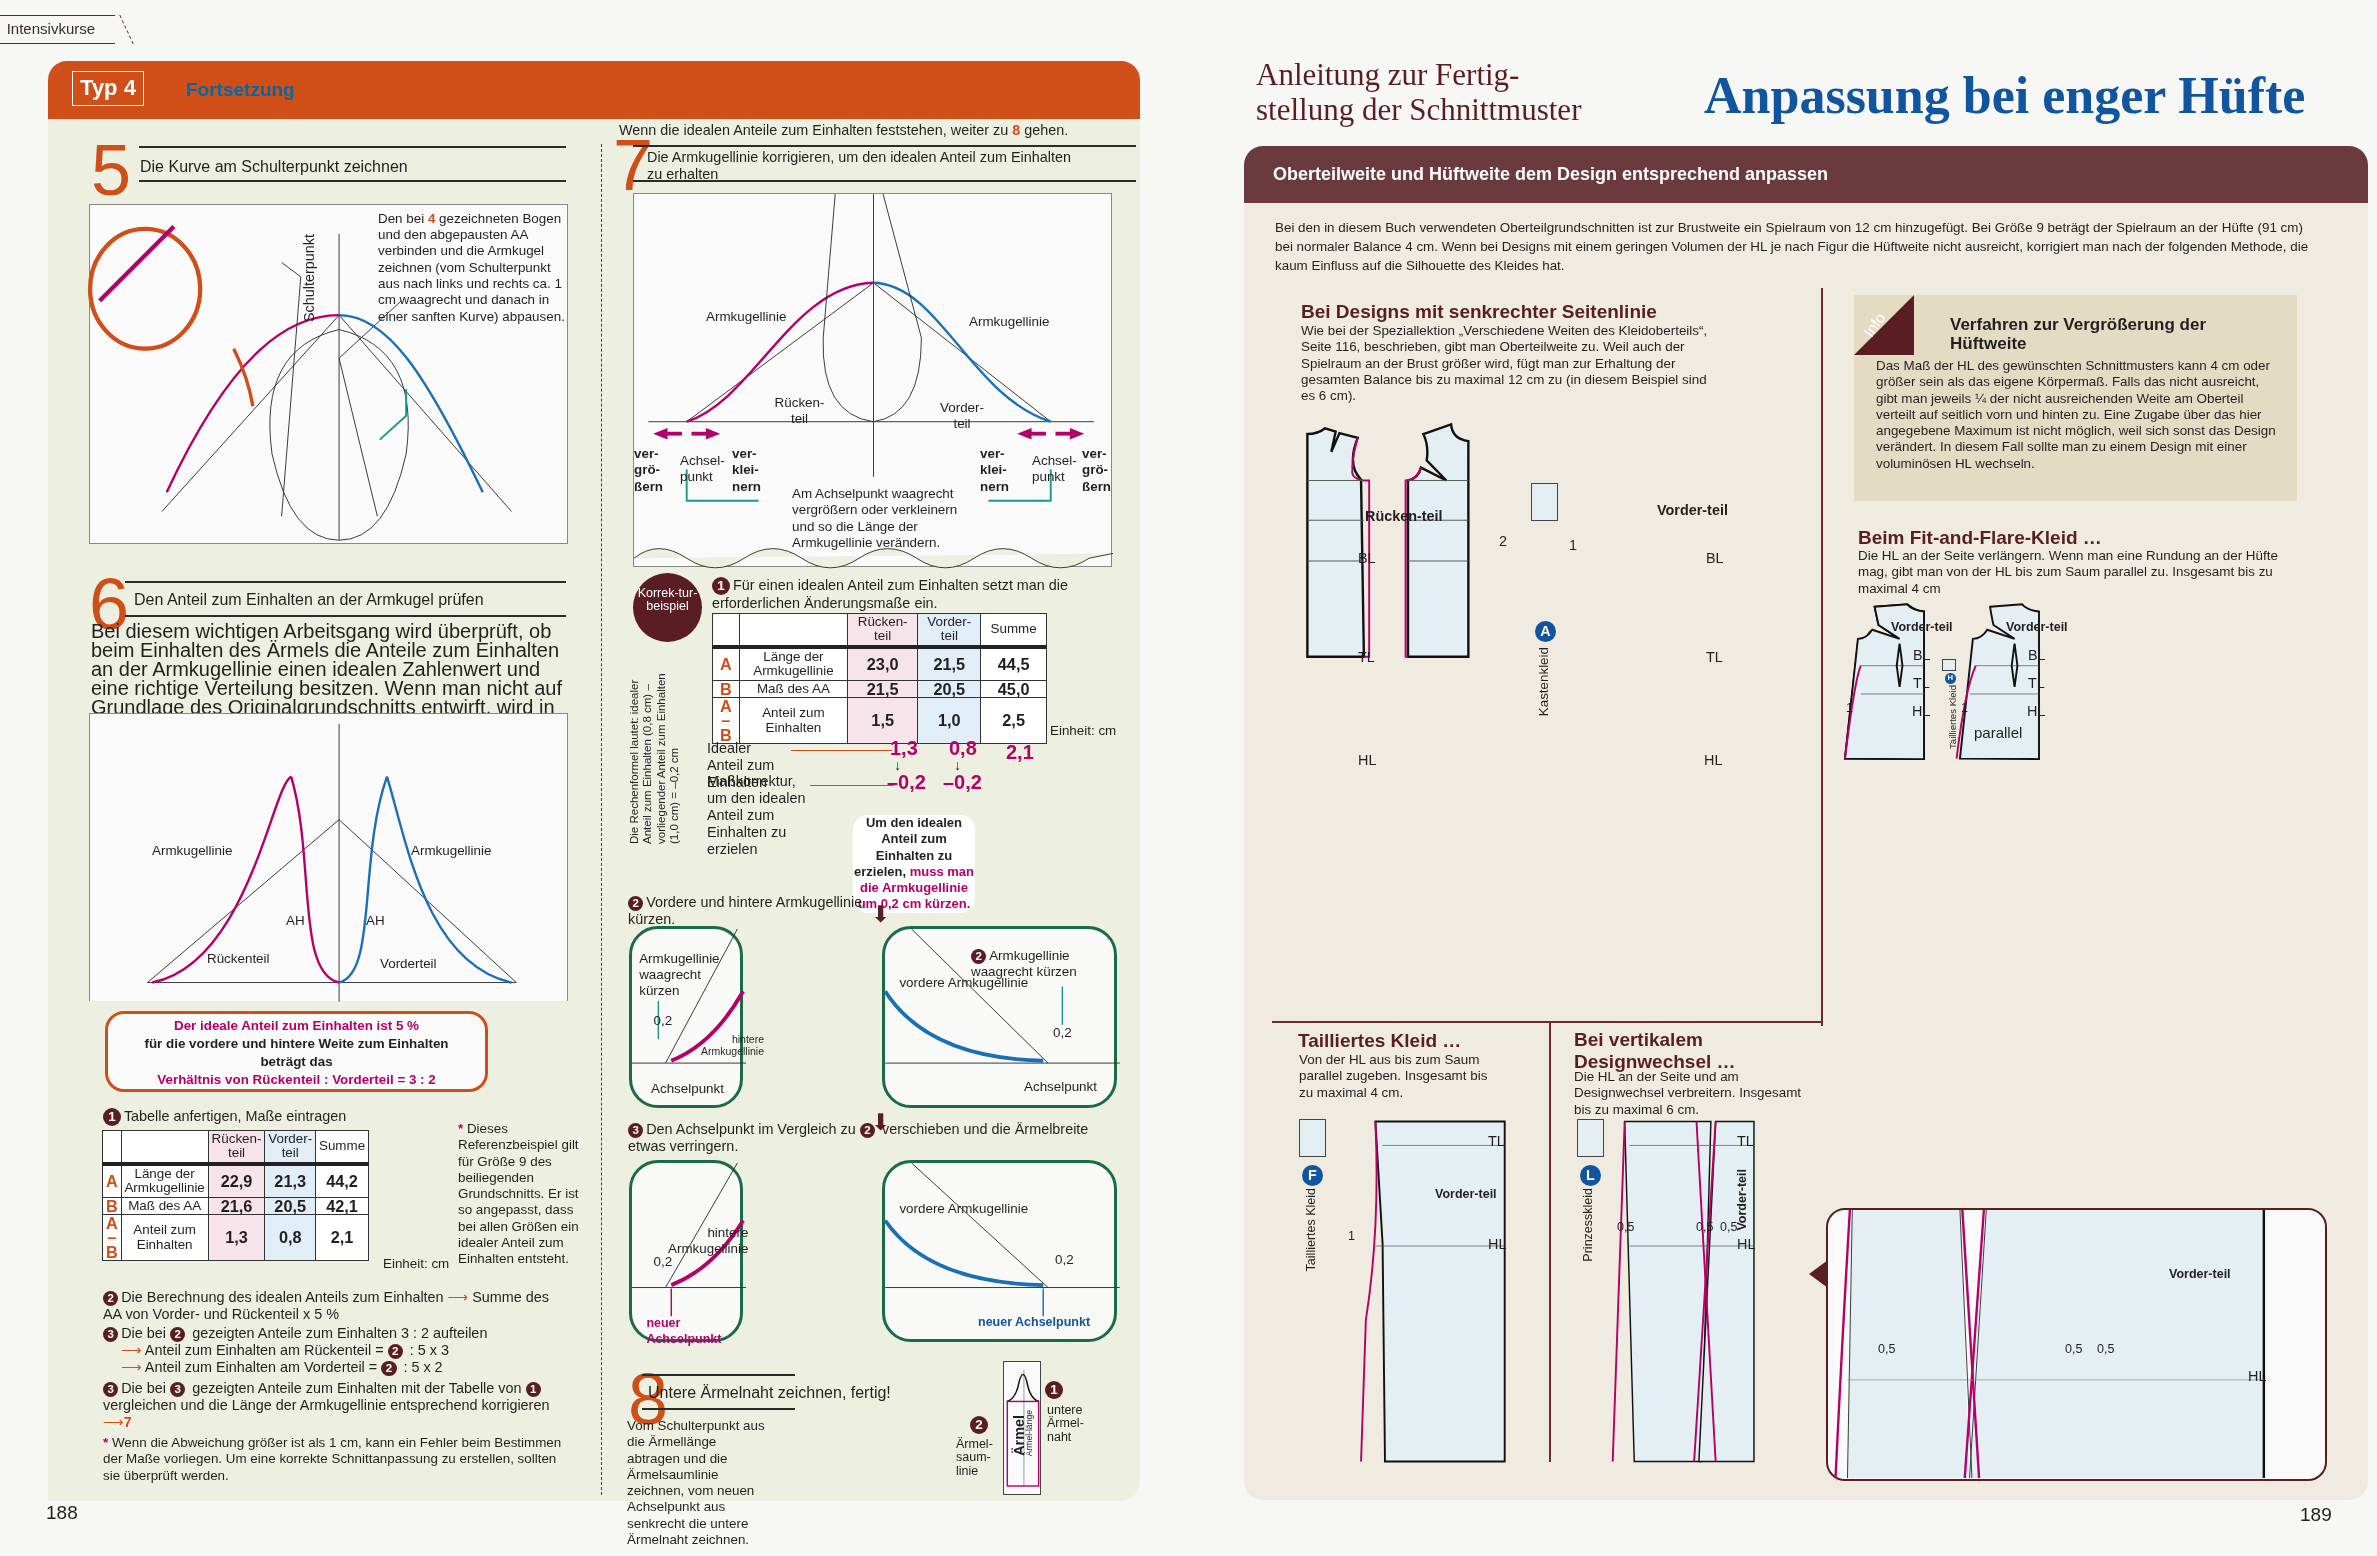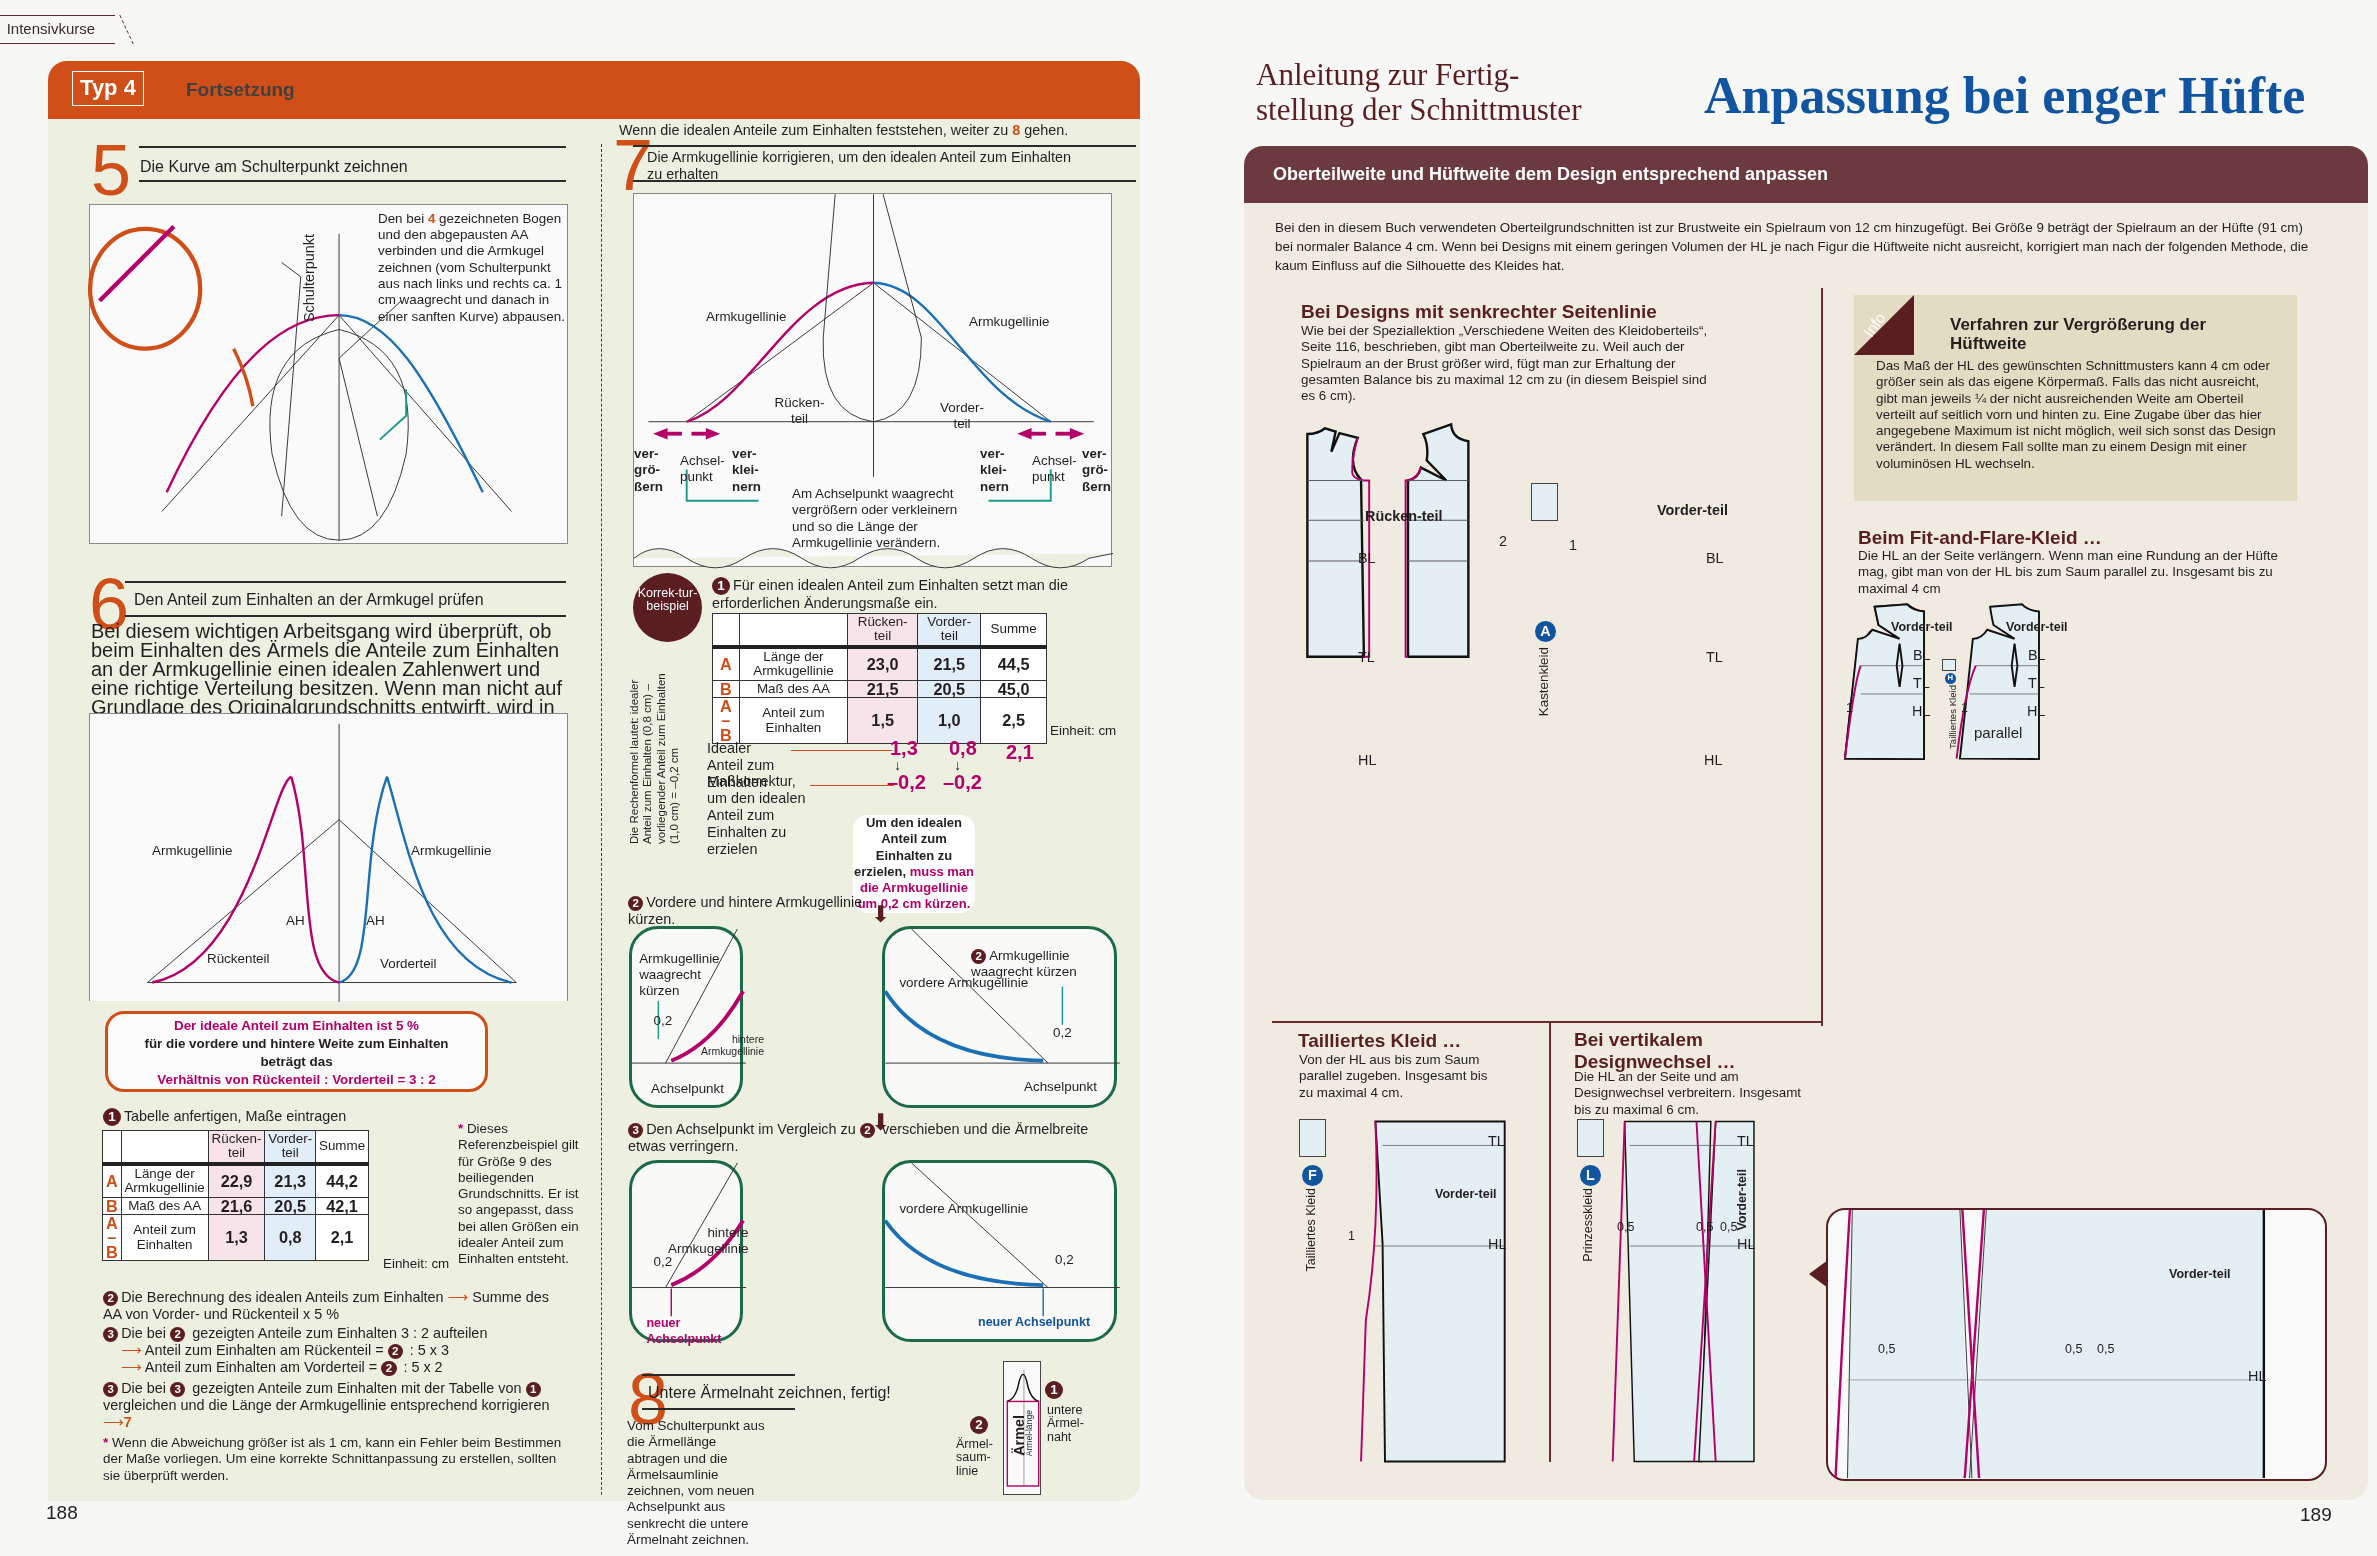--- a/index.html
+++ b/index.html
@@ -15,7 +15,7 @@
   .lpanel { left: 48px; top: 61px; width: 1092px; height: 1440px; background: #edf0e0; border-radius: 19px 19px 19px 0; }
   .lhead { left: 48px; top: 61px; width: 1092px; height: 58px; background: #d04e17; border-radius: 19px 19px 0 0; }
   .typ-label { left: 72px; top: 71px; width: 72px; height: 35px; border: 1.4px solid #fff; color:#fff; font-size: 22px; font-weight: bold; line-height: 32px; text-align:center; }
-  .typ-title { left: 186px; top: 77px; color:#404040; font-size: 19px; font-weight: bold; line-height: 26px; }
+  .typ-title { left: 186px; top: 77px; color:#0369a1; font-size: 19px; font-weight: bold; line-height: 26px; }
 
   .stepnum { color: #d04e17; font-size: 72px; line-height: 72px; font-weight: 300; }
   .steprule { height: 1.9px; background: #2b2b2b; }

